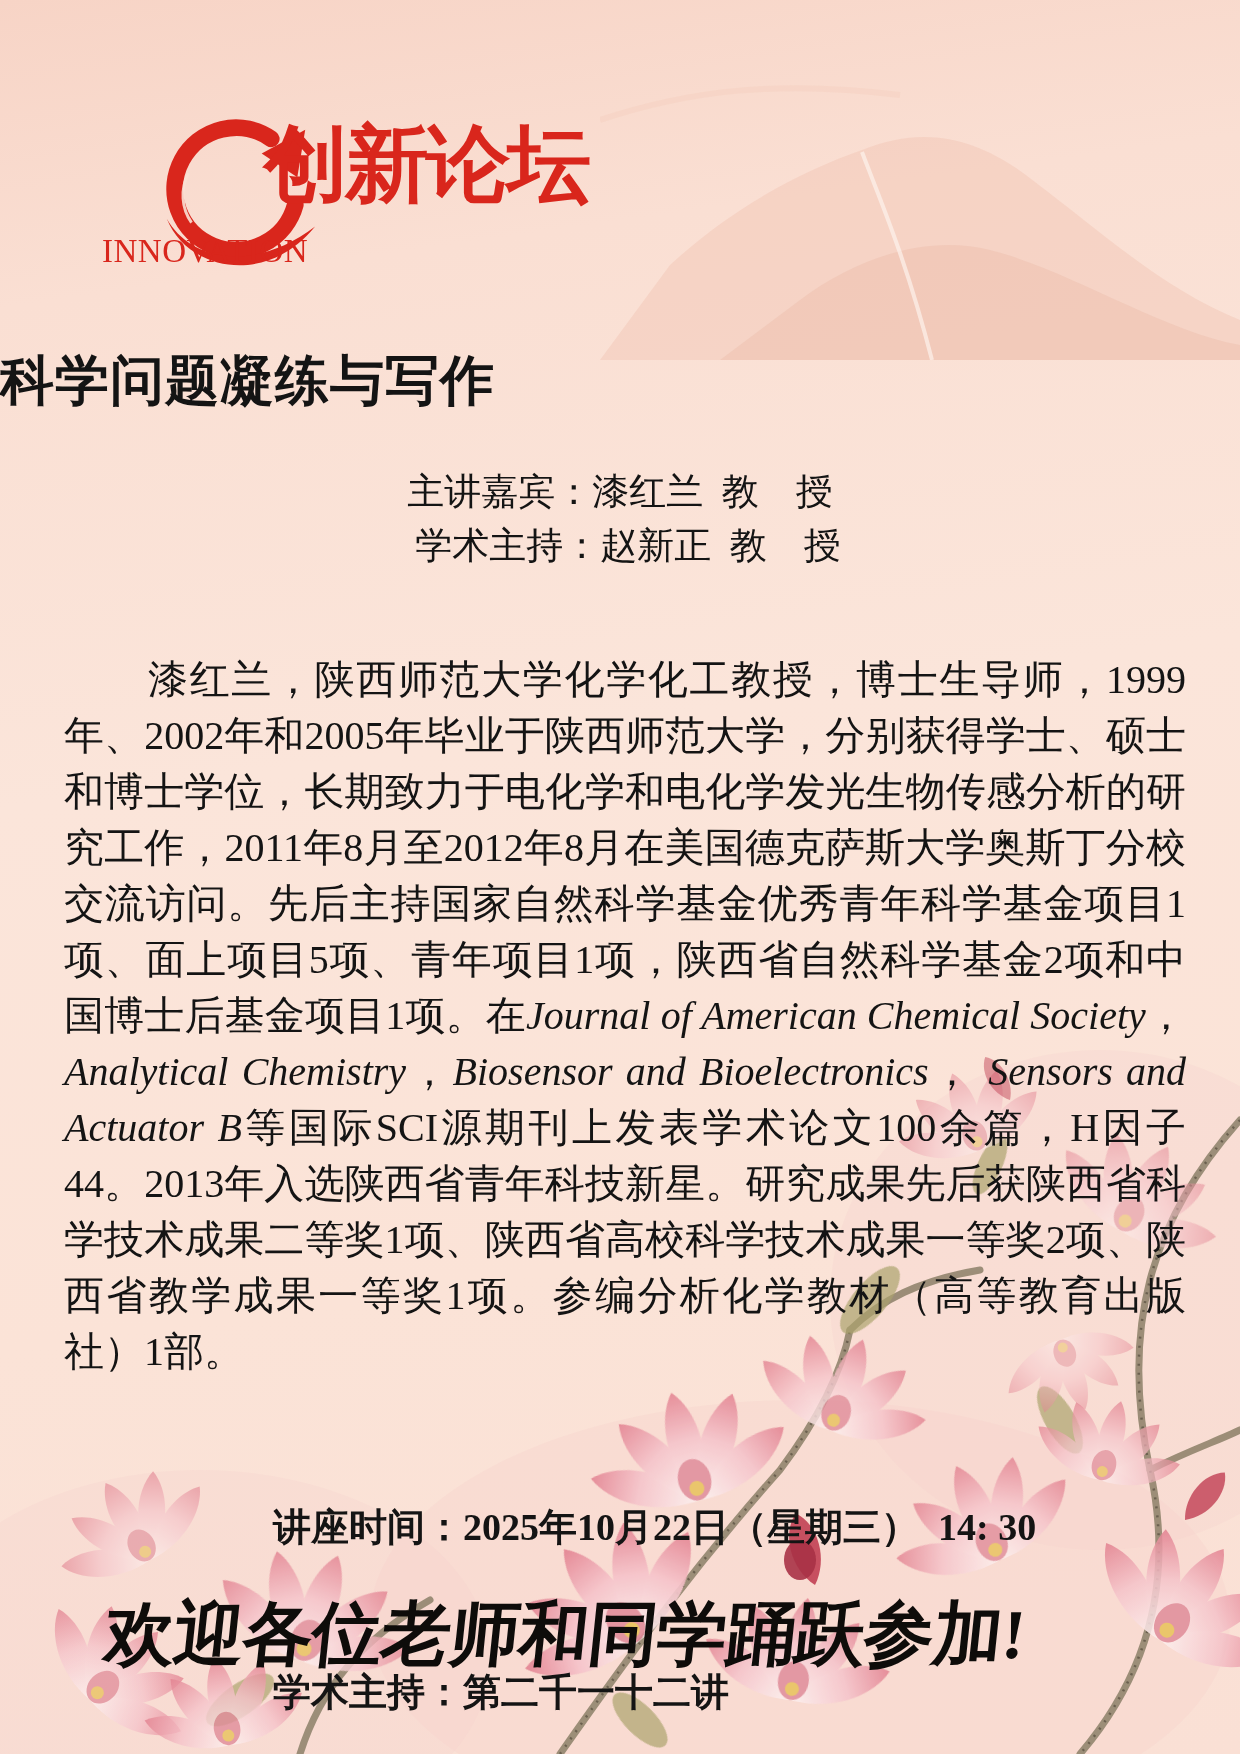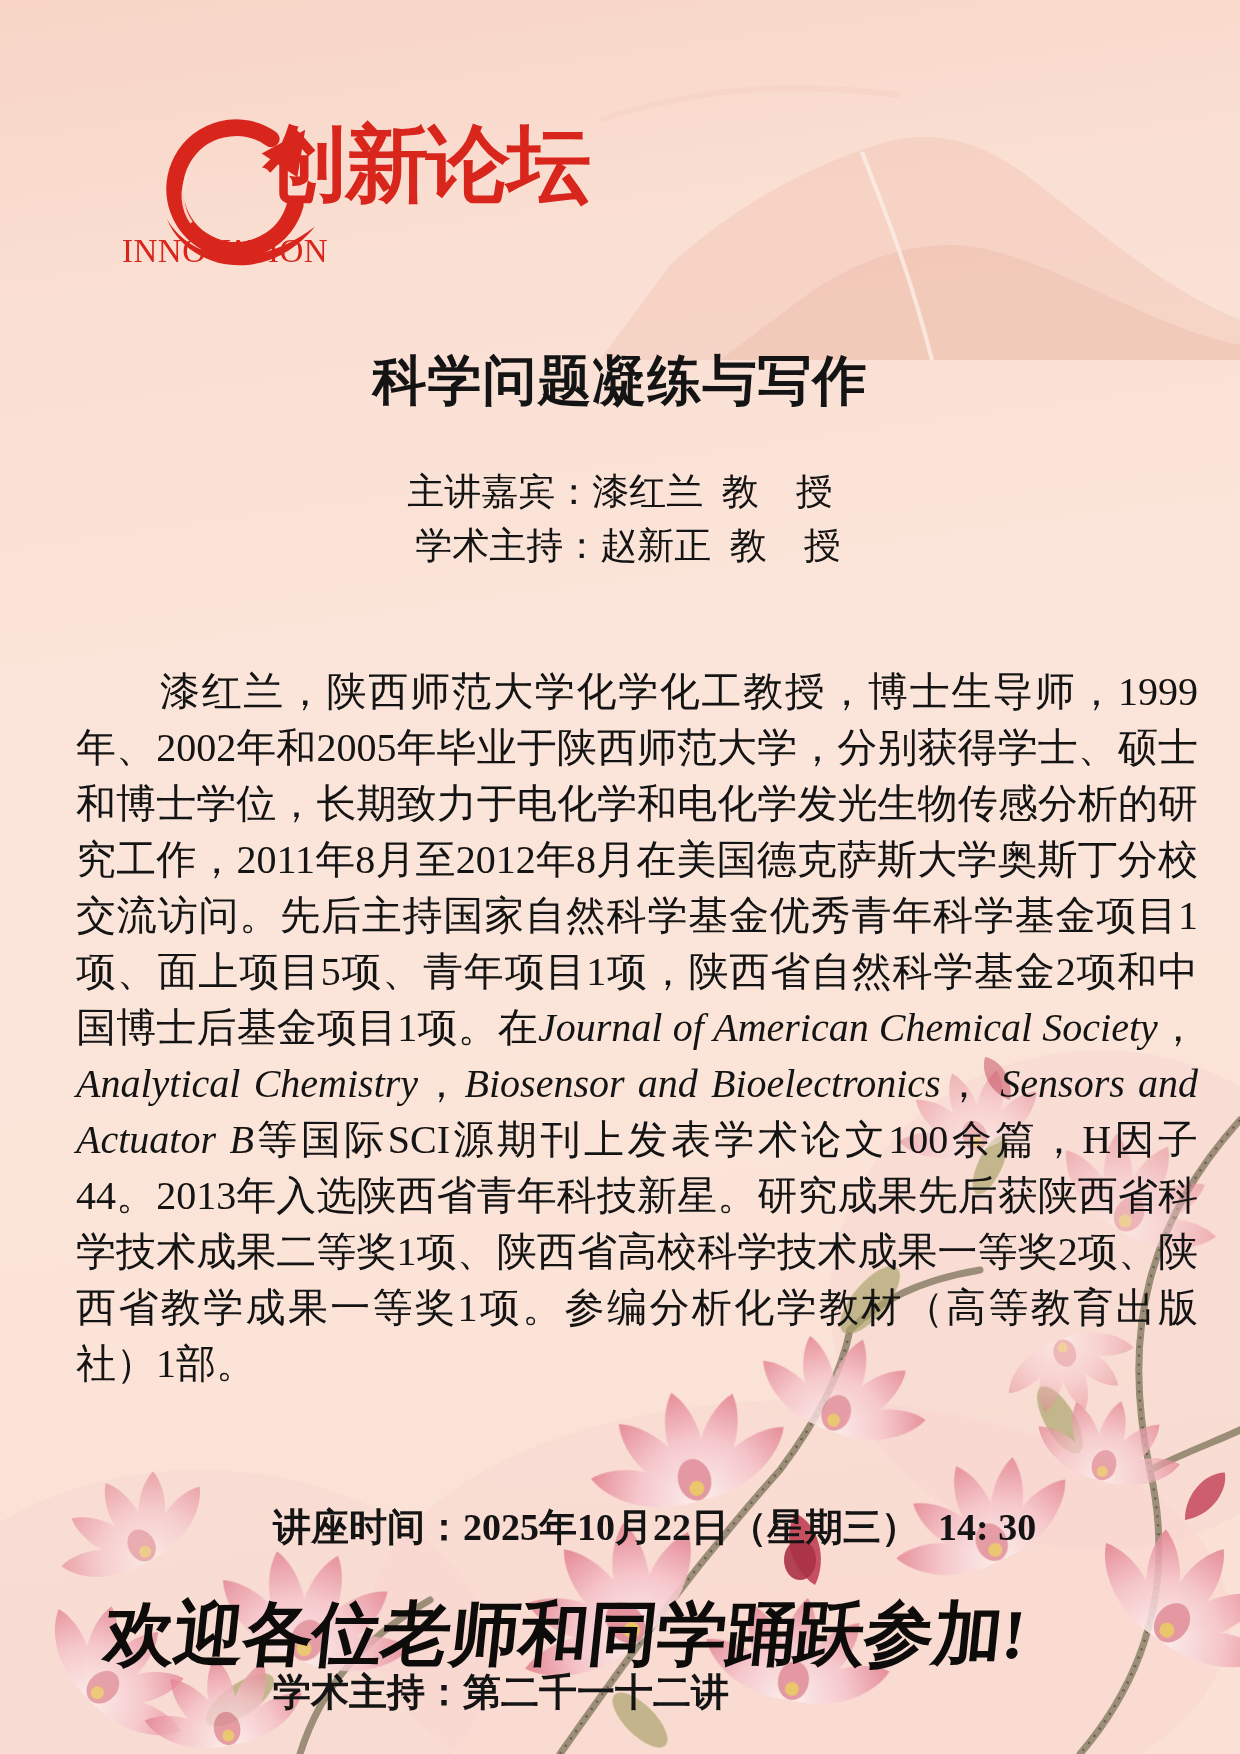--- a/index.html
+++ b/index.html
@@ -31,7 +31,6 @@
     left:102px;top:233px;
     font-size:33px;letter-spacing:.5px;line-height:1.1;
     color:#d9261c;
-    margin-left:20px;
   }
   .title{
     left:0;right:0;top:350px;margin:0;

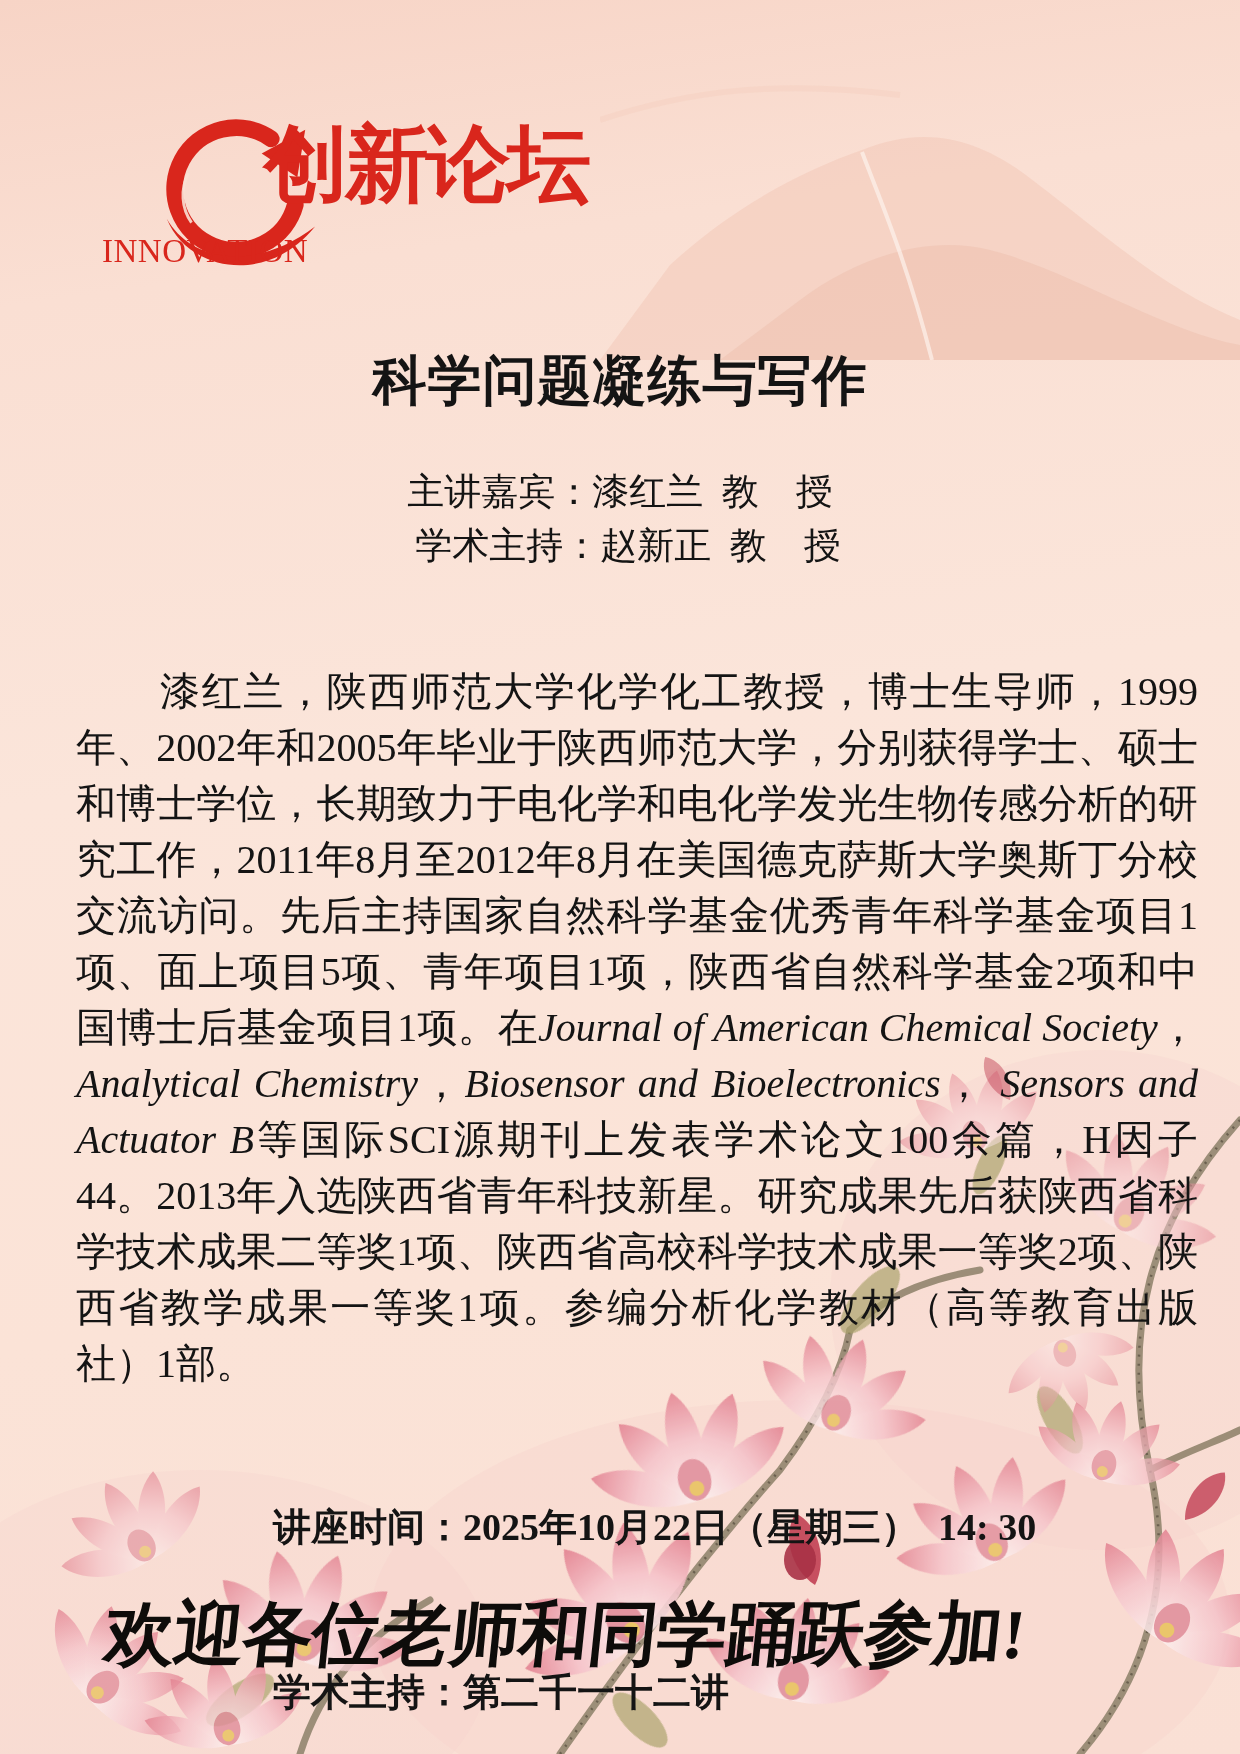--- a/index.html
+++ b/index.html
@@ -34,7 +34,6 @@
   }
   .title{
     left:0;right:0;top:350px;margin:0;
-    text-align:center;
     font-size:54px;font-weight:600;letter-spacing:1px;line-height:1.15;
   }
   .speaker-line{

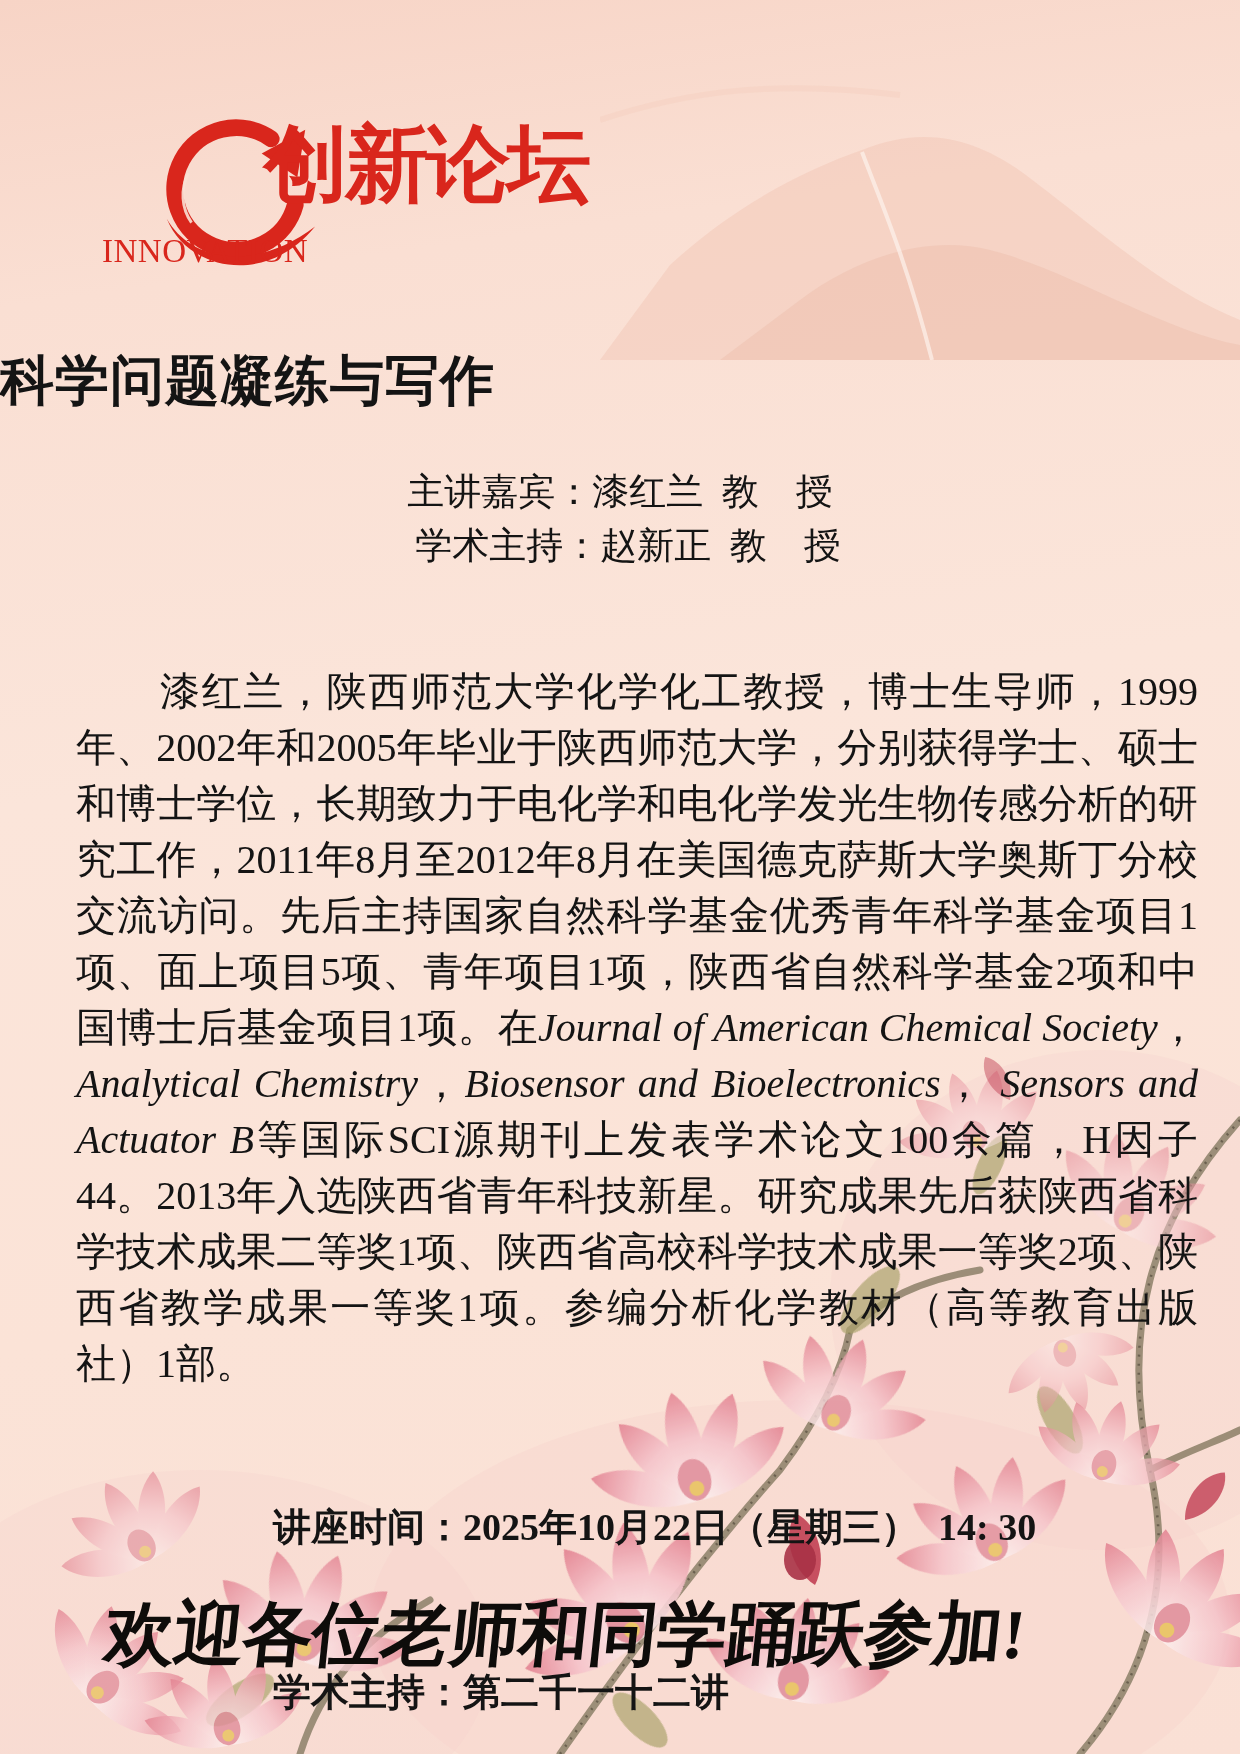--- a/index.html
+++ b/index.html
@@ -43,7 +43,7 @@
   }
   .host-line{top:524px;padding-left:16px;}
   .bio{
-    left:60px;width:1122px;top:648px;margin:16px;
+    left:60px;width:1122px;top:648px;margin:4px;
     font-size:40px;line-height:56px;
     text-align:justify;text-indent:84px;
   }

